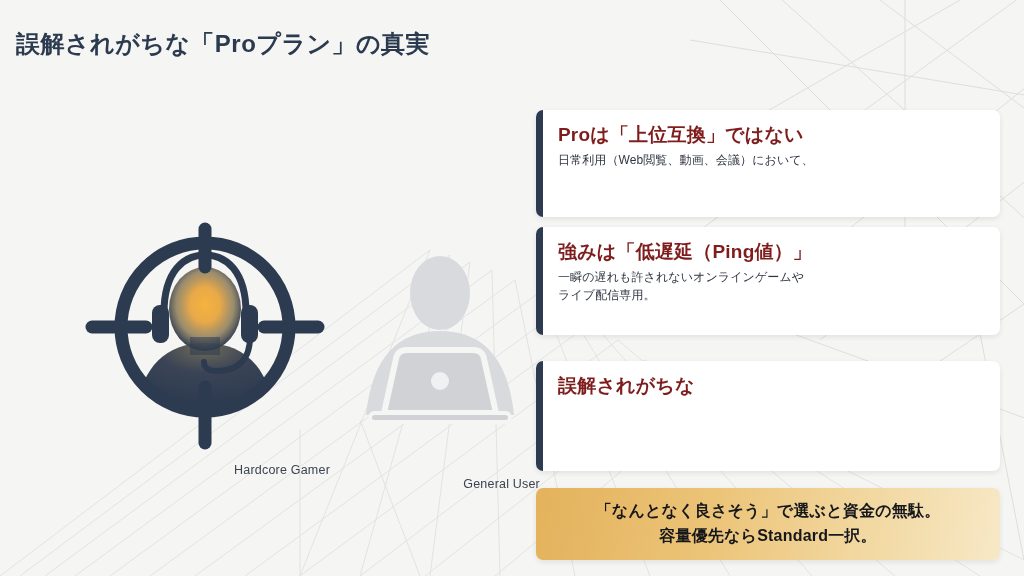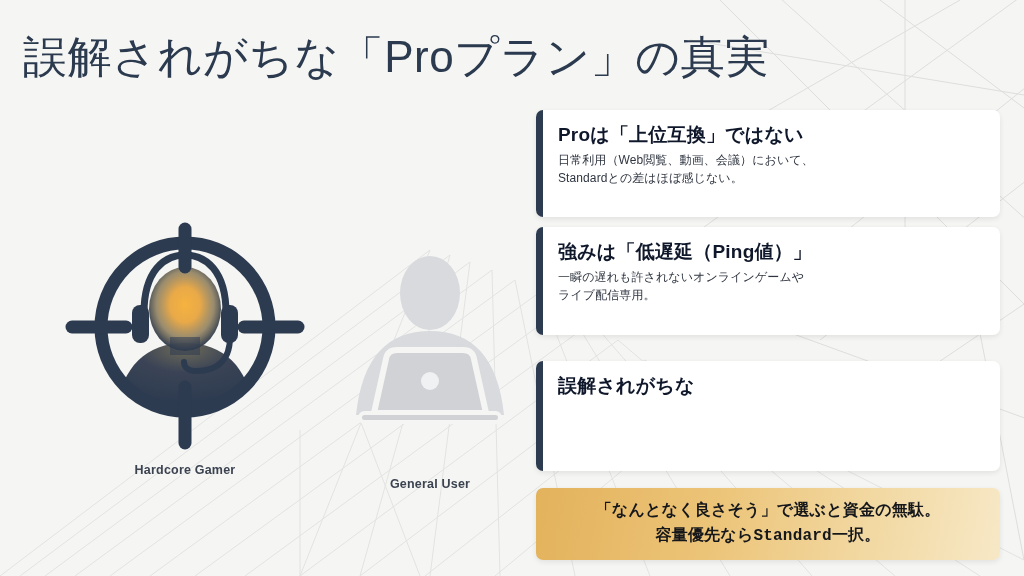--- a/index.html
+++ b/index.html
@@ -20,9 +20,9 @@
   
   #slide-title {
     position:absolute;
-    left:23px; top:28px;
-    font-size:44px;
-    font-weight:normal;
+    left:16px; top:28px;
+    font-size:24px;
+    font-weight:bold;
     letter-spacing:.5px;
     color:#2b3a4e;
     white-space:nowrap;

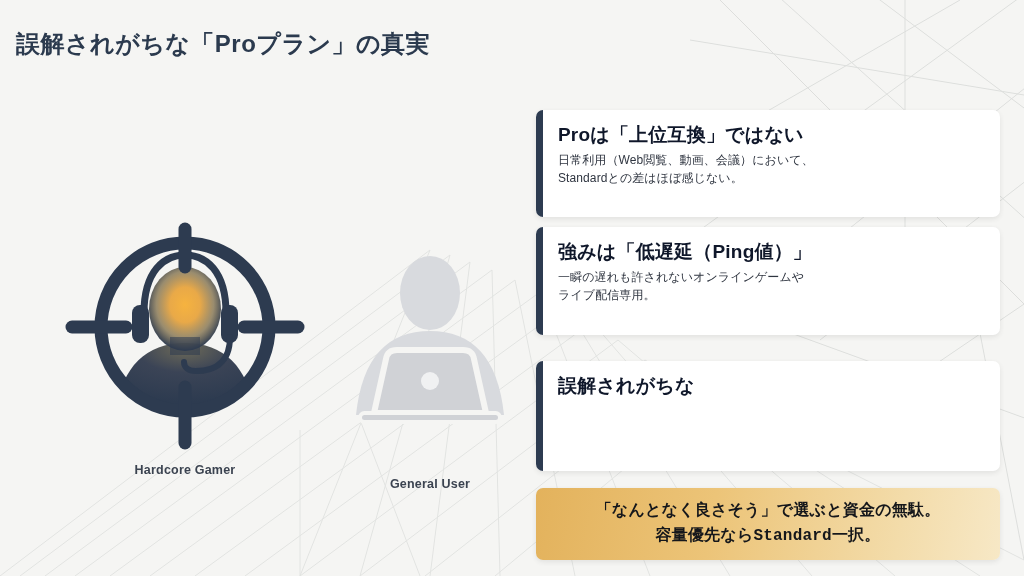--- a/index.html
+++ b/index.html
@@ -76,7 +76,7 @@
   .card-title {
     font-size:19px;
     font-weight:bold;
-    color:#0f172a;
+    color:#7f1d1d;
     line-height:1.25;
     letter-spacing:.2px;
     margin-bottom:4px;

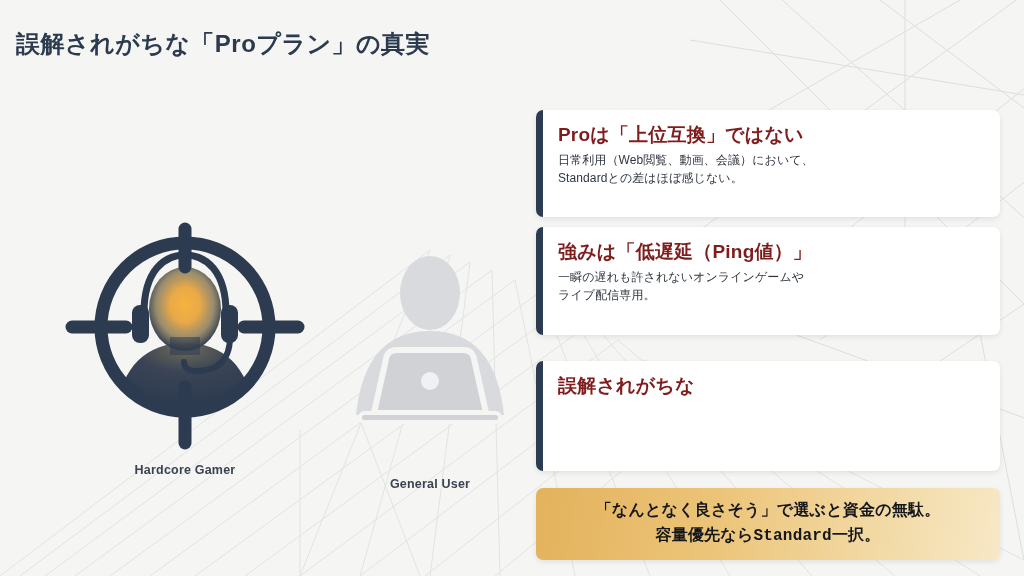--- a/index.html
+++ b/index.html
@@ -237,7 +237,6 @@
   <div class="card-title">Proは「上位互換」ではない</div>
   <div class="card-body">
     <div>日常利用（Web閲覧、動画、会議）において、</div>
-    <div>Standardとの差はほぼ感じない。</div>
   </div>
 </div>
 

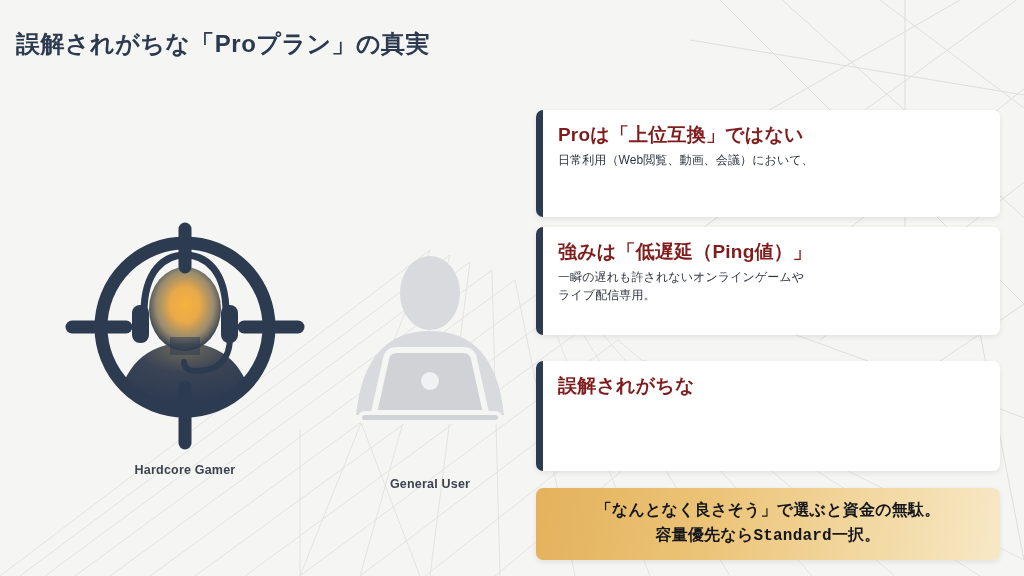--- a/index.html
+++ b/index.html
@@ -36,8 +36,7 @@
   }
   .figure {
     position:absolute;
-    text-align:center;
-    font-weight:bold;
+    text-align:right;
   }
   #figure-gamer { left:20px; top:0px; width:290px; }
   #figure-general { left:300px; top:38px; width:220px; }

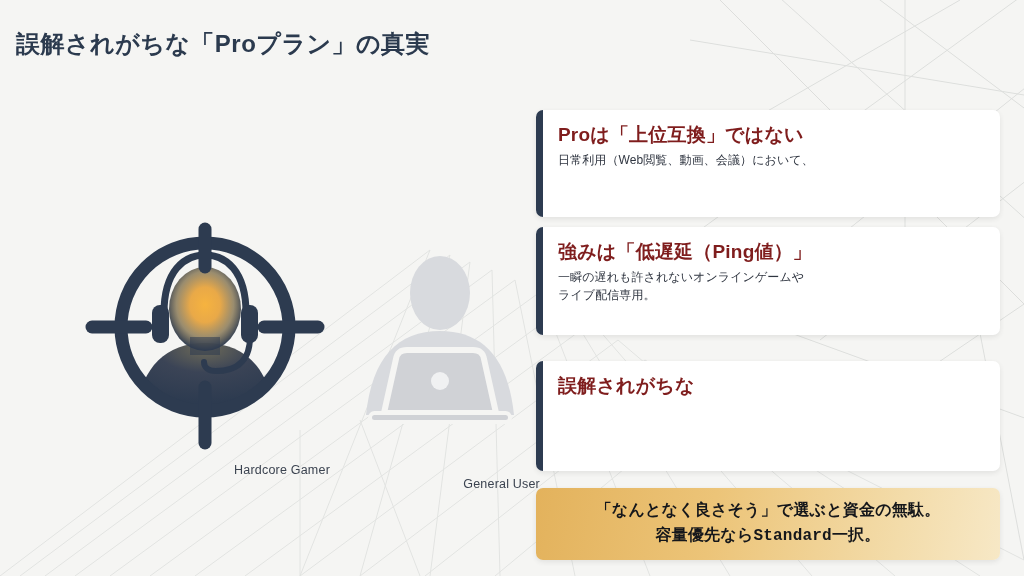--- a/index.html
+++ b/index.html
@@ -107,7 +107,6 @@
     color:#15171b;
     line-height:1.55;
     letter-spacing:.2px;
-    font-family:Liberation Mono, monospace;
   }
 </style>
 </head>

